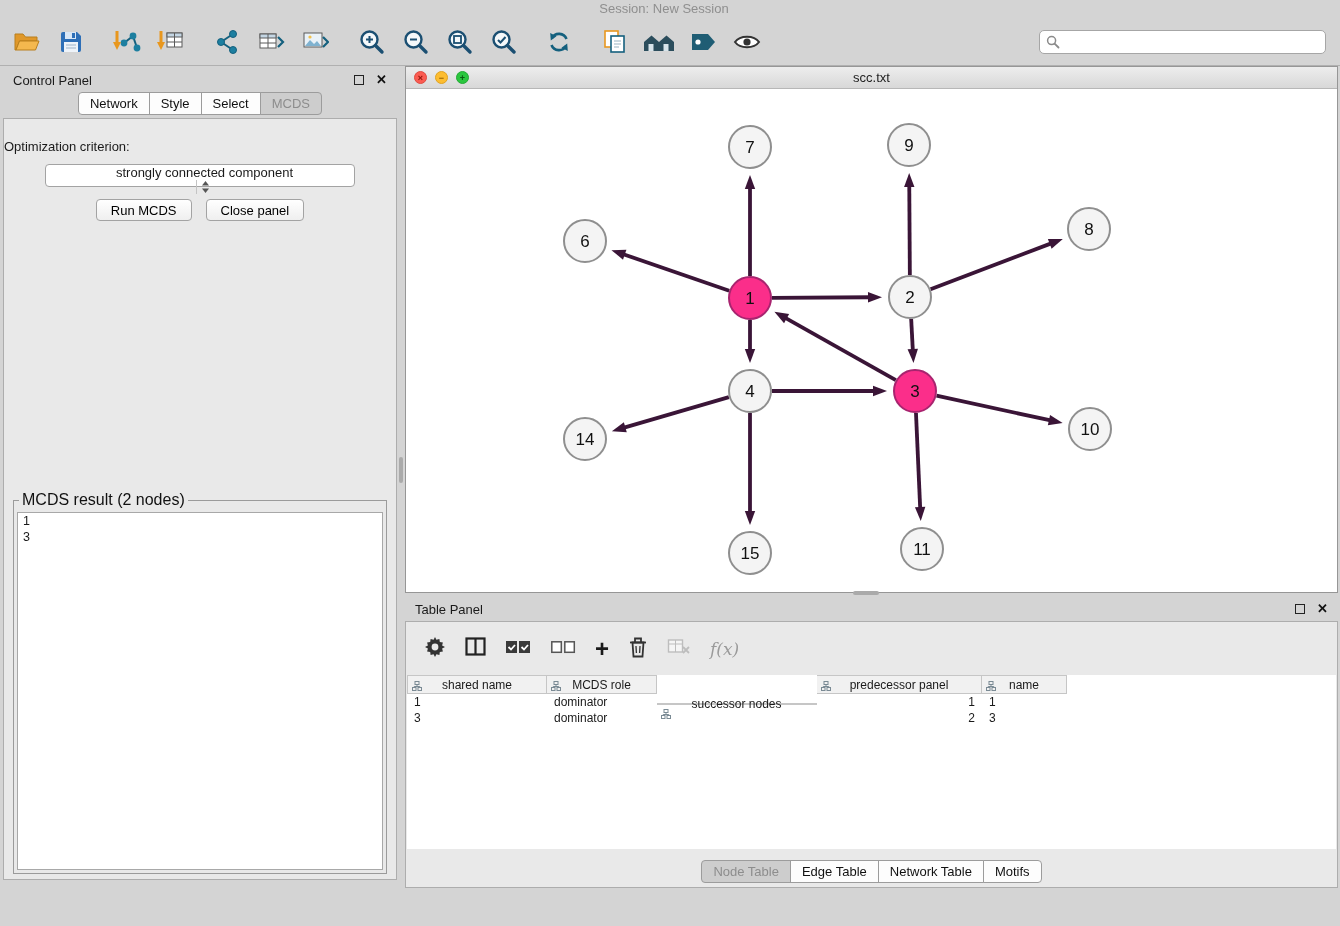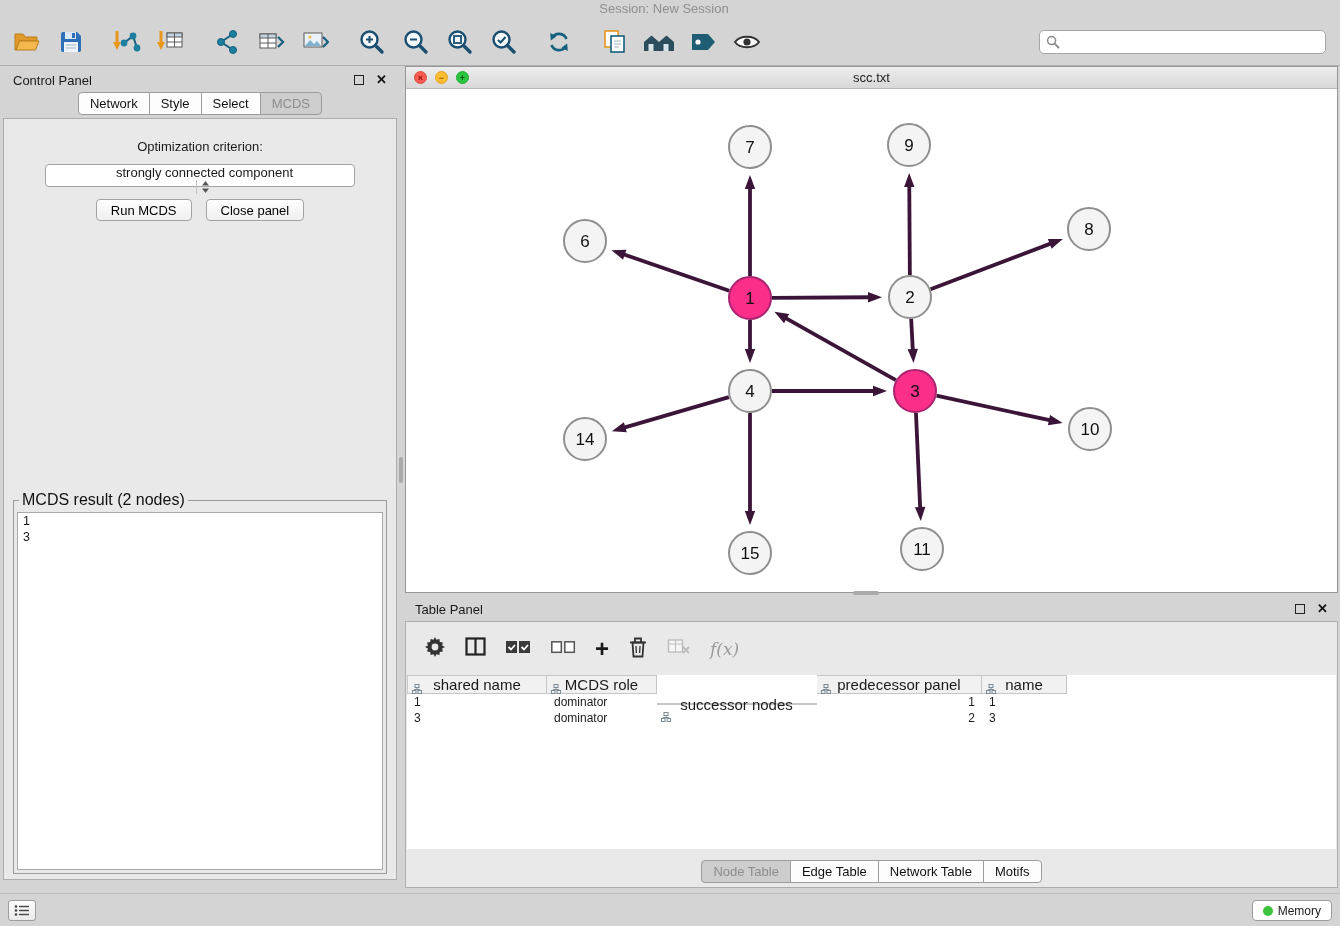--- a/index.html
+++ b/index.html
@@ -38,7 +38,7 @@
   .control-panel { position:absolute; left:3px; top:68px; width:394px; height:812px; }
   .cp-body { position:absolute; top:50px; left:0; right:0; bottom:0; background:#e9e9e9;
     border:1px solid #adadad; }
-  .opt-label { text-align:center; font-size:13px; margin-top:20px; }
+  .opt-label { font-size:13px; margin-top:20px; }
   .select { width:310px; height:23px; margin:10px auto 0 auto; background:#fff;
     border:1px solid #a3a3a3; border-radius:4px; display:flex; align-items:center;
     font-size:13px; padding-left:9px;flex-direction:column; }

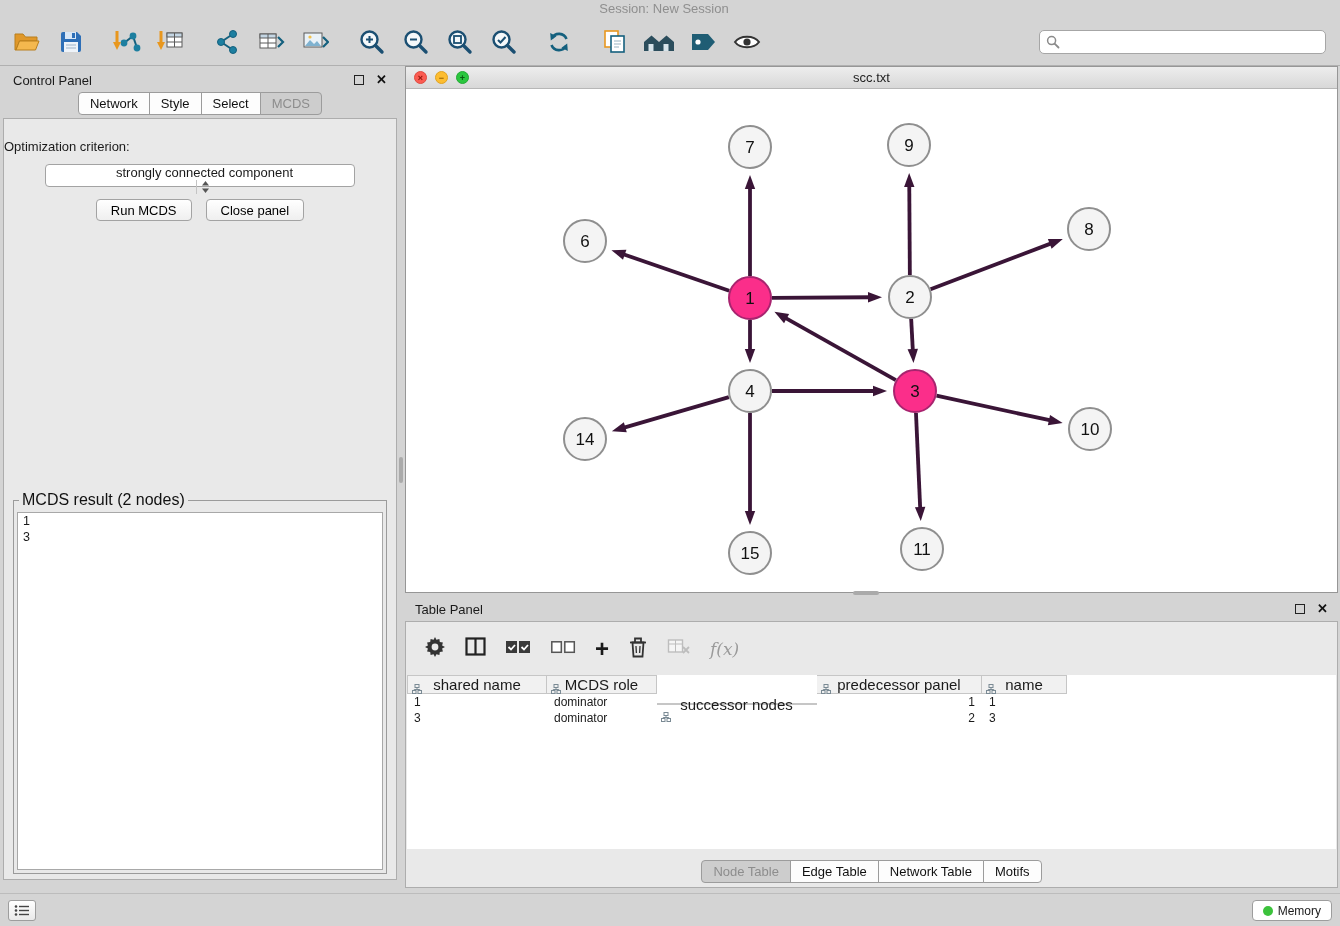--- a/index.html
+++ b/index.html
@@ -79,7 +79,7 @@
   .thead { display:flex; height:19px; }
   .th { position:relative; background:#f1f1f1; border-right:1px solid #c6c6c6;
     border-top:1px solid #c6c6c6; border-bottom:1px solid #c6c6c6;
-    font-size:15px; display:flex; align-items:center; justify-content:center; }
+    font-size:12px; display:flex; align-items:center; justify-content:center; }
   .th:first-child { border-left:1px solid #c6c6c6; }
   .th .sort-ic { position:absolute; left:4px; top:4px; }
   .trow { display:flex; height:16px; }

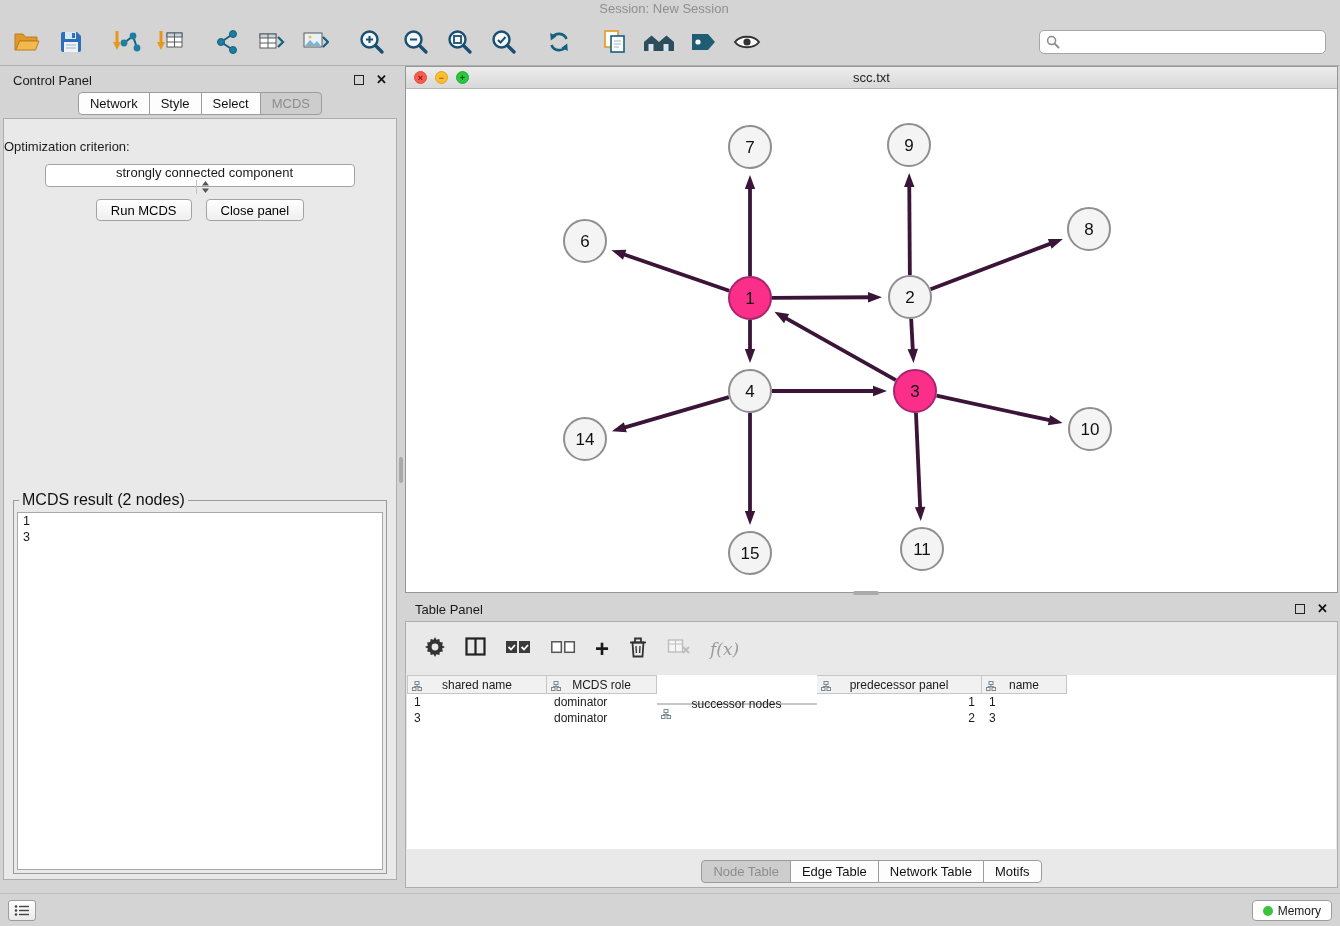--- a/index.html
+++ b/index.html
@@ -576,22 +576,6 @@
     </div>
   </div>
 
-  <div class="statusbar">
-    <div class="sb-left-btn">
-      <svg width="16" height="13" viewBox="0 0 16 13">
-        <circle cx="2" cy="2.5" r="1.3" fill="#444"></circle>
-        <circle cx="2" cy="6.5" r="1.3" fill="#444"></circle>
-        <circle cx="2" cy="10.5" r="1.3" fill="#444"></circle>
-        <line x1="5" y1="2.5" x2="15" y2="2.5" stroke="#444" stroke-width="1.4"></line>
-        <line x1="5" y1="6.5" x2="15" y2="6.5" stroke="#444" stroke-width="1.4"></line>
-        <line x1="5" y1="10.5" x2="15" y2="10.5" stroke="#444" stroke-width="1.4"></line>
-      </svg>
-    </div>
-    <div class="memory-btn">
-      <span class="mem-dot"></span>
-      <span>Memory</span>
-    </div>
-  </div>
 
 </div>
 

